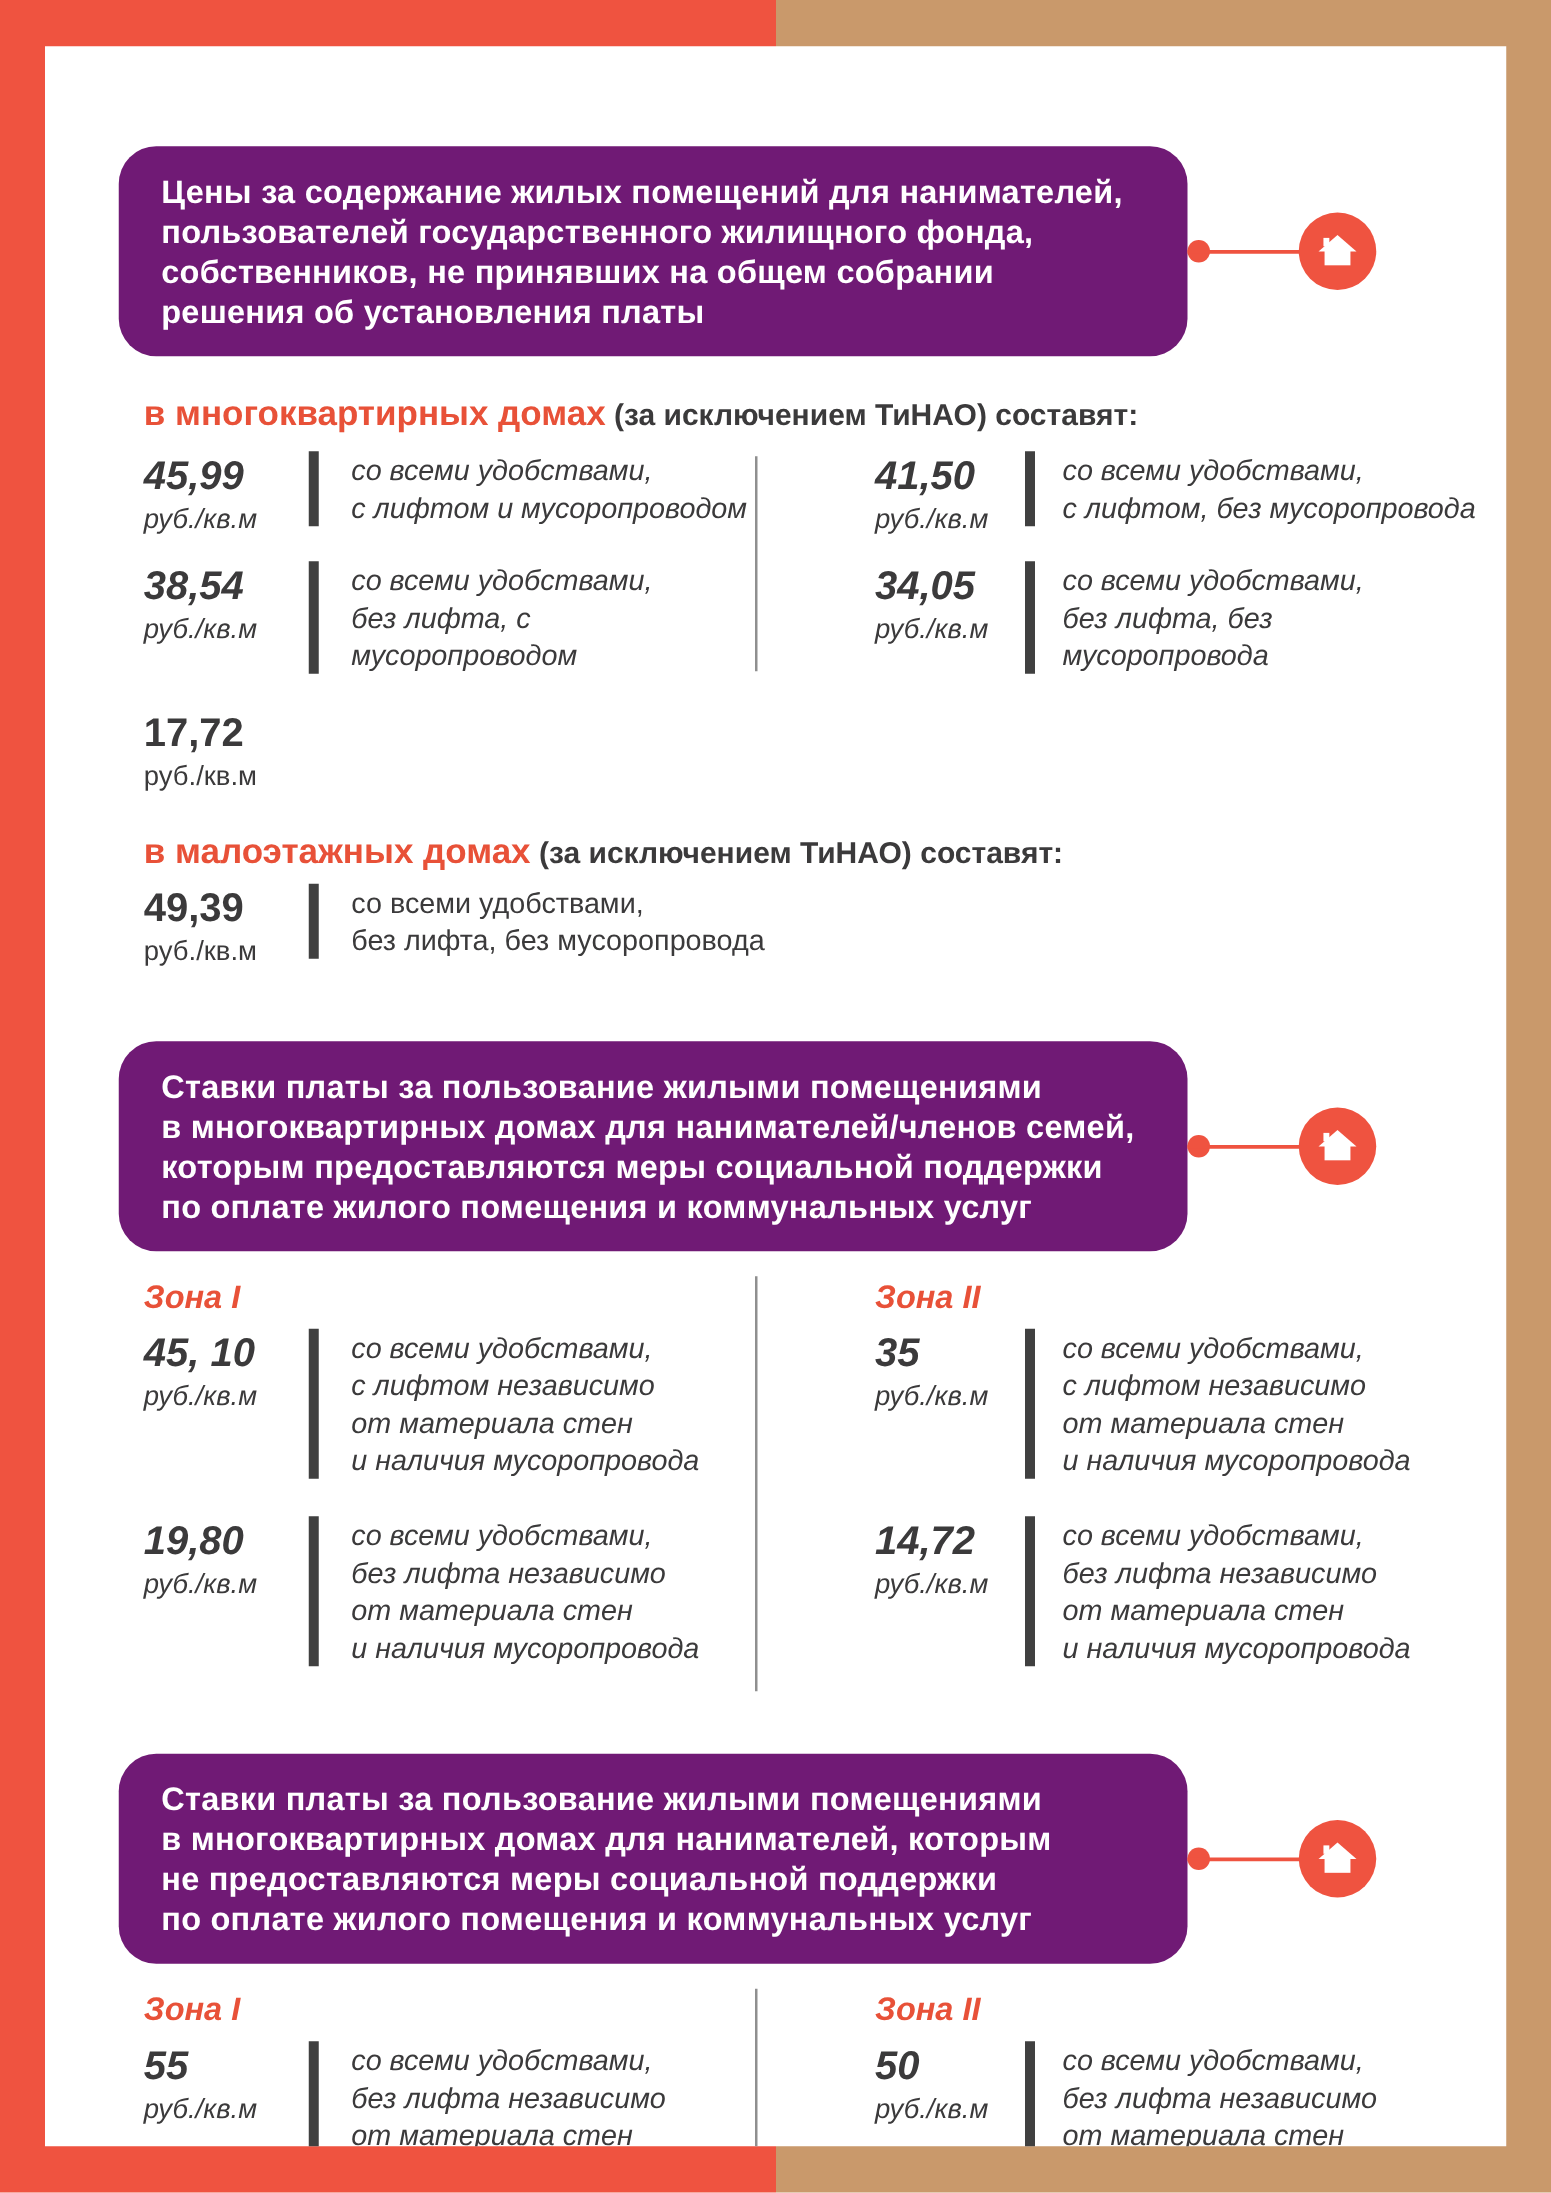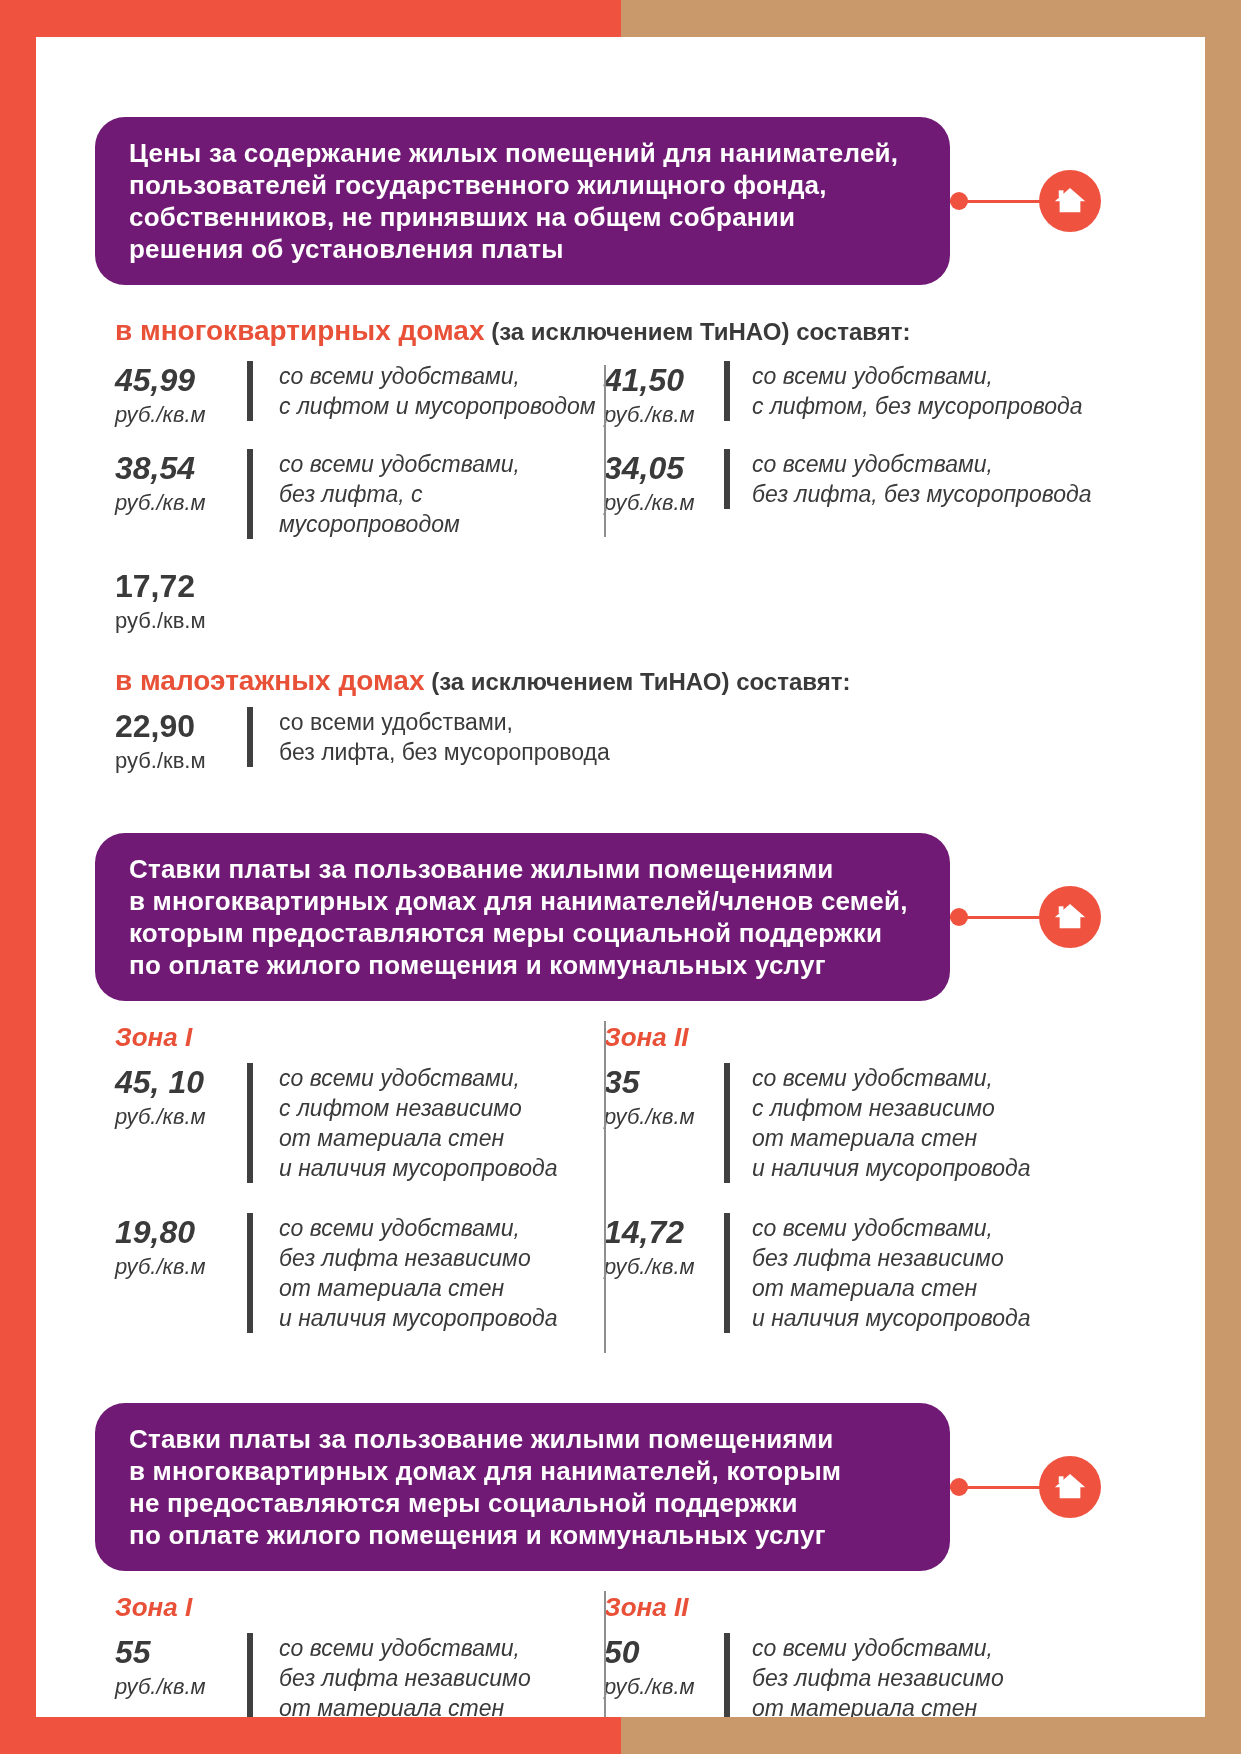--- a/index.html
+++ b/index.html
@@ -62,7 +62,7 @@
   .price { font-weight:bold; font-size:32px; line-height:38px; color:#3B3A3B; }
   .unit { font-size:22px; line-height:28px; color:#3B3A3B; margin-top:2px; }
   .desc {
-    border-left:6px solid #404040; padding-left:26px; white-space:pre-line;
+    border-left:8px solid #404040; padding-left:26px; white-space:pre-line;
     font-size:23px; line-height:30px; color:#3B3A3B;
   }
   .item.colR .desc { padding-left:22px; }

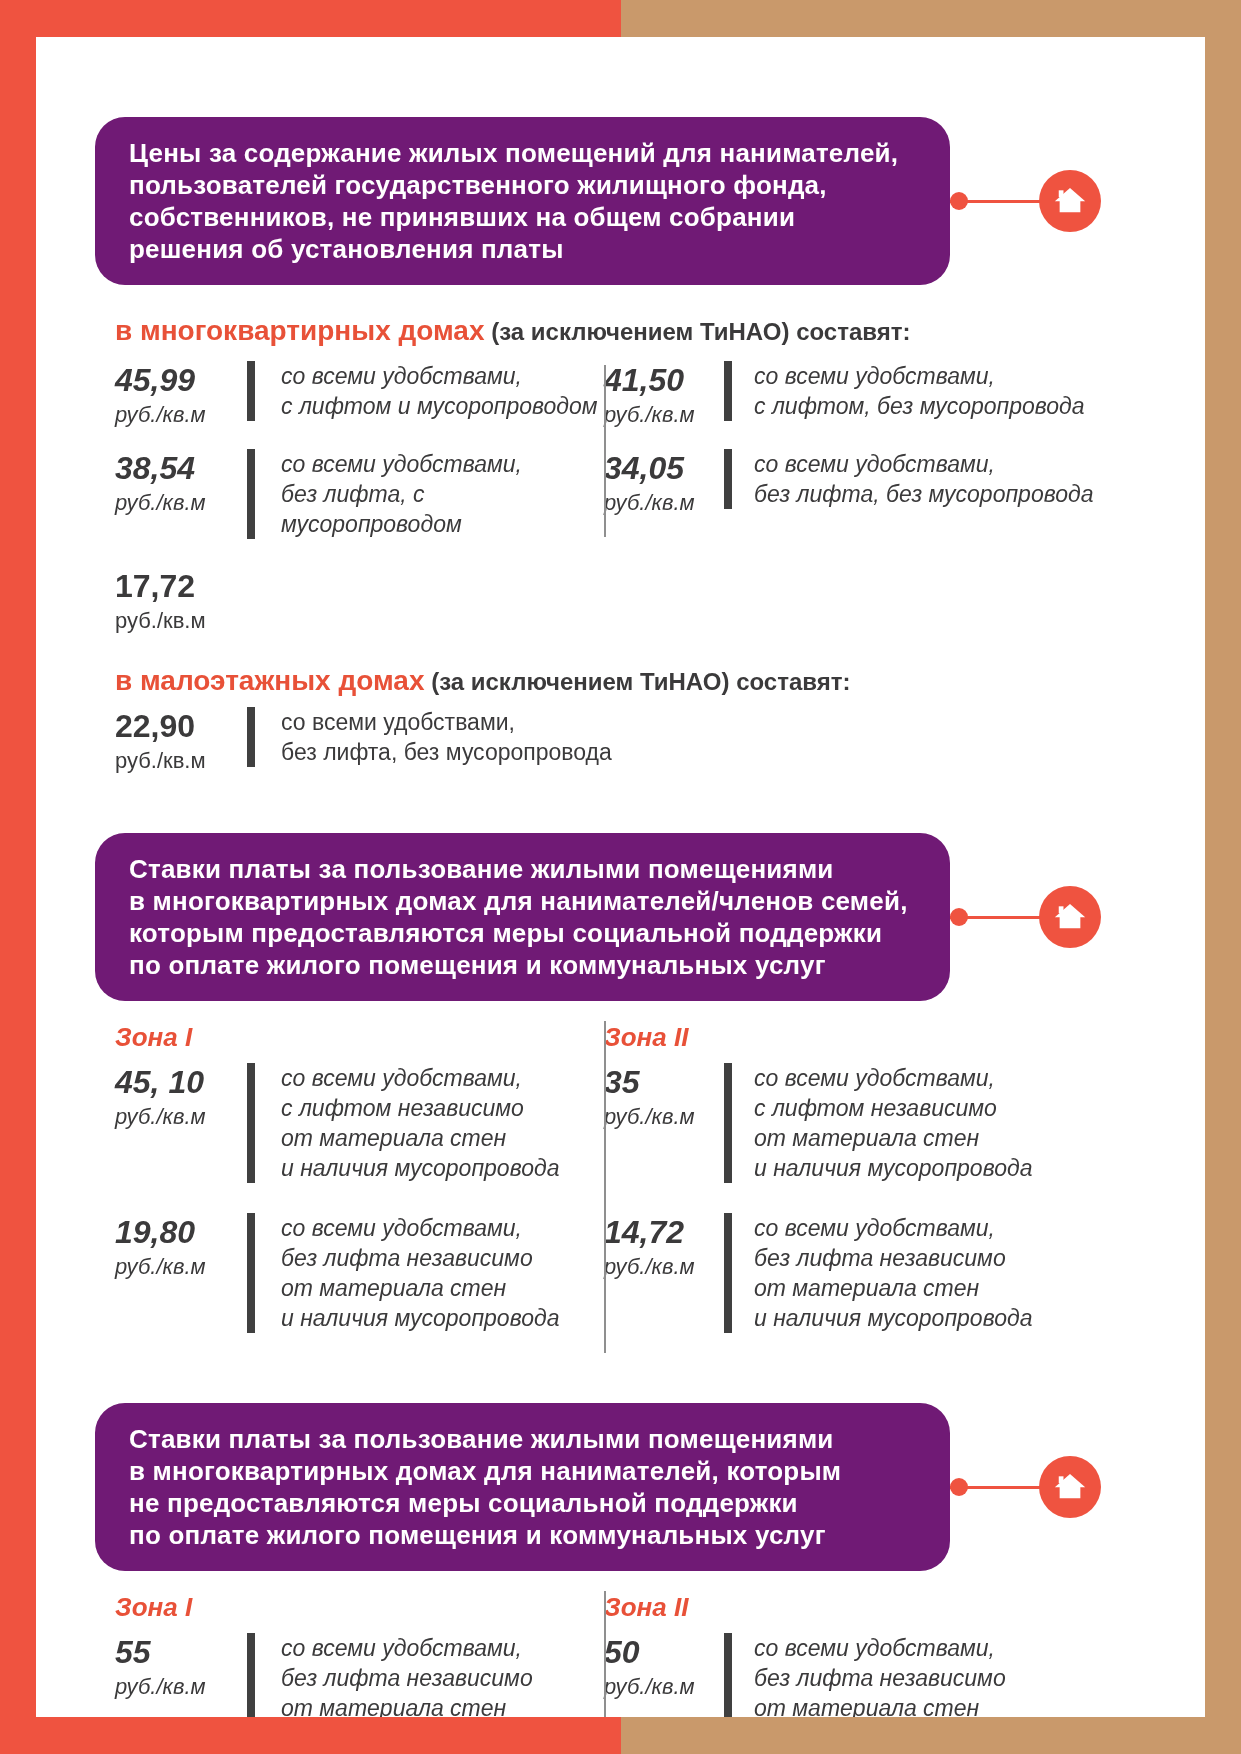--- a/index.html
+++ b/index.html
@@ -57,7 +57,7 @@
   .colline { position:absolute; left:489px; width:2px; background:#8F8F8F; top:4px; bottom:22px; }
   .zone-grid .colline { top:0; bottom:10px; }
   .item { display:grid; grid-template-columns:132px 1fr; align-items:start; margin-bottom:20px; }
-  .colR { }
+  .colR { padding-left:96px; }
   .item.colR { grid-template-columns:120px 1fr; }
   .price { font-weight:bold; font-size:32px; line-height:38px; color:#3B3A3B; }
   .unit { font-size:22px; line-height:28px; color:#3B3A3B; margin-top:2px; }

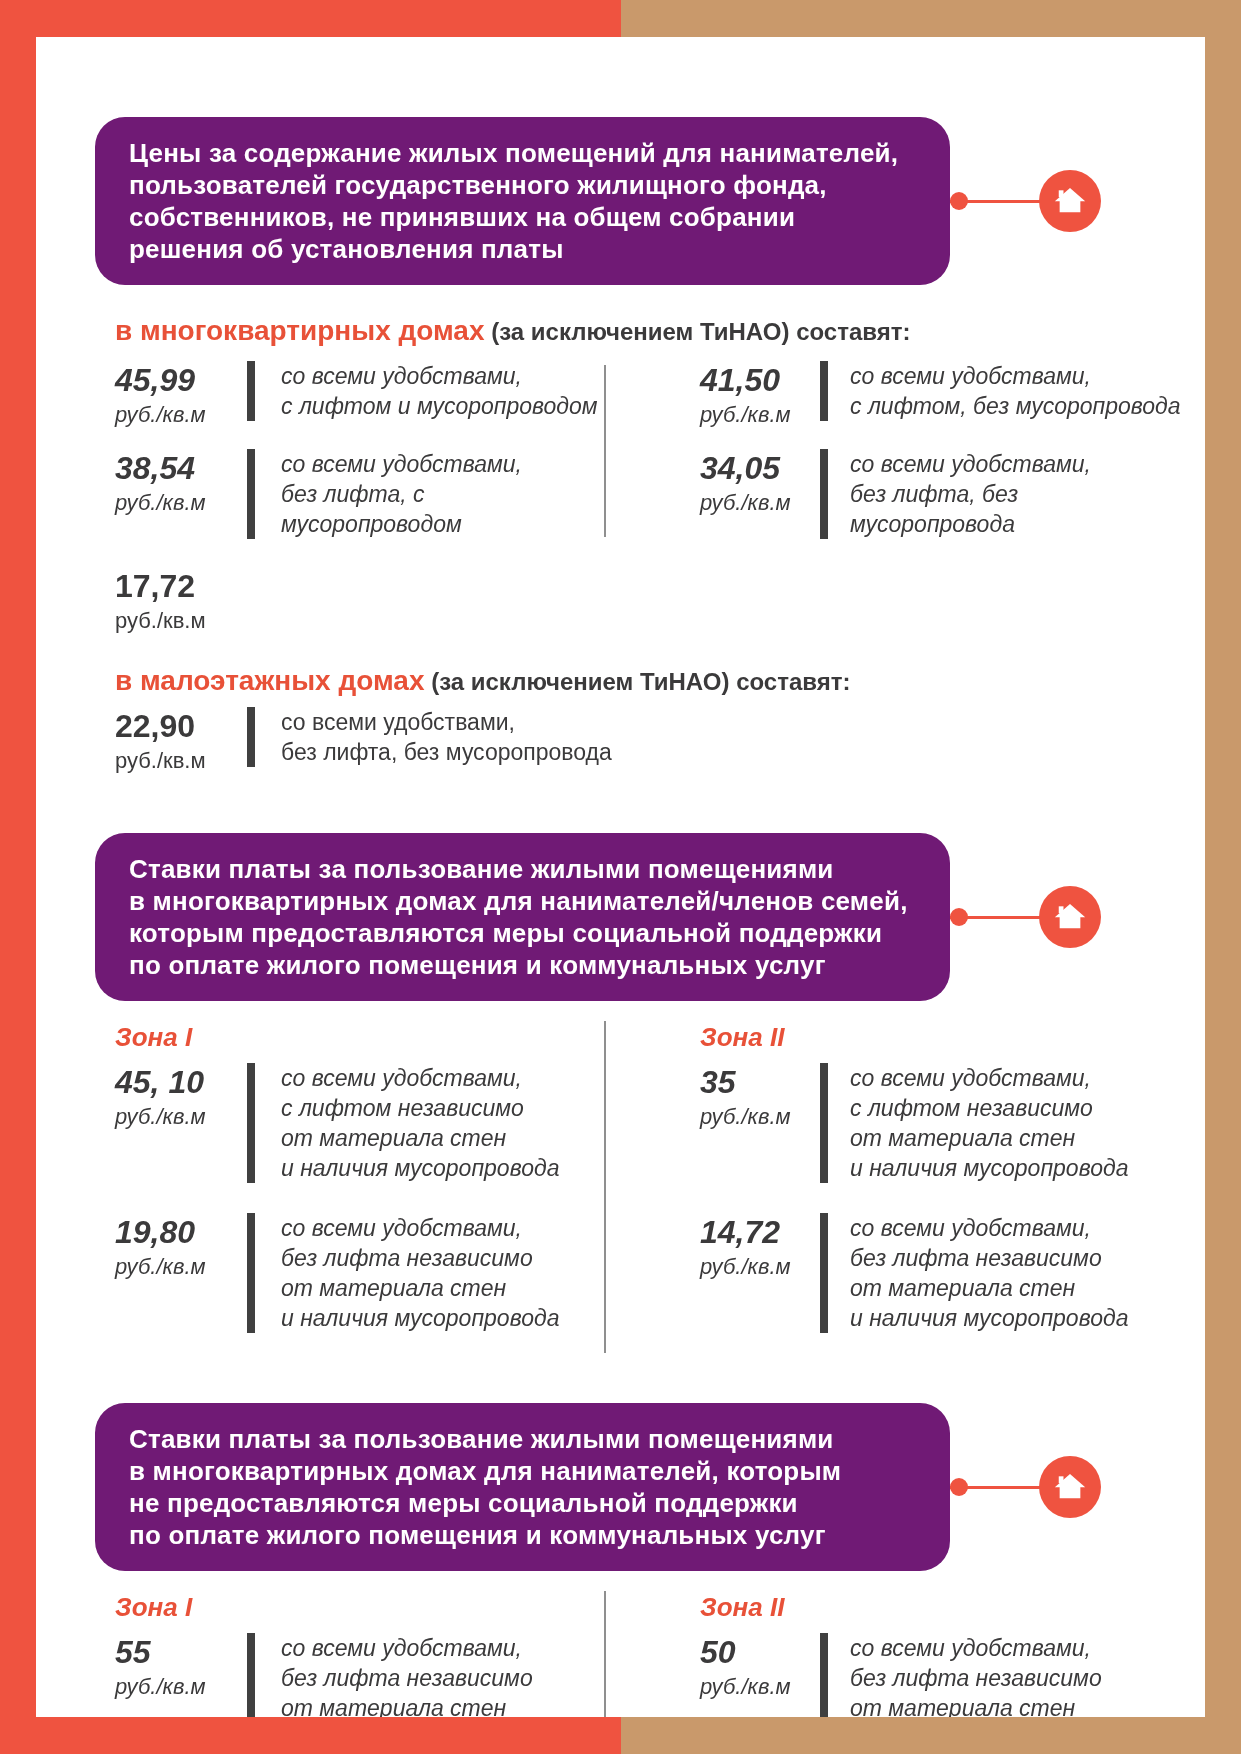--- a/index.html
+++ b/index.html
@@ -147,7 +147,7 @@
 
     <div class="item fullrow" style="margin-top:10px;">
       <div>
-        <div class="price">22,90</div>
+        <div class="price">49,39</div>
         <div class="unit">руб./кв.м</div>
       </div>
       <div class="desc">со всеми удобствами,

